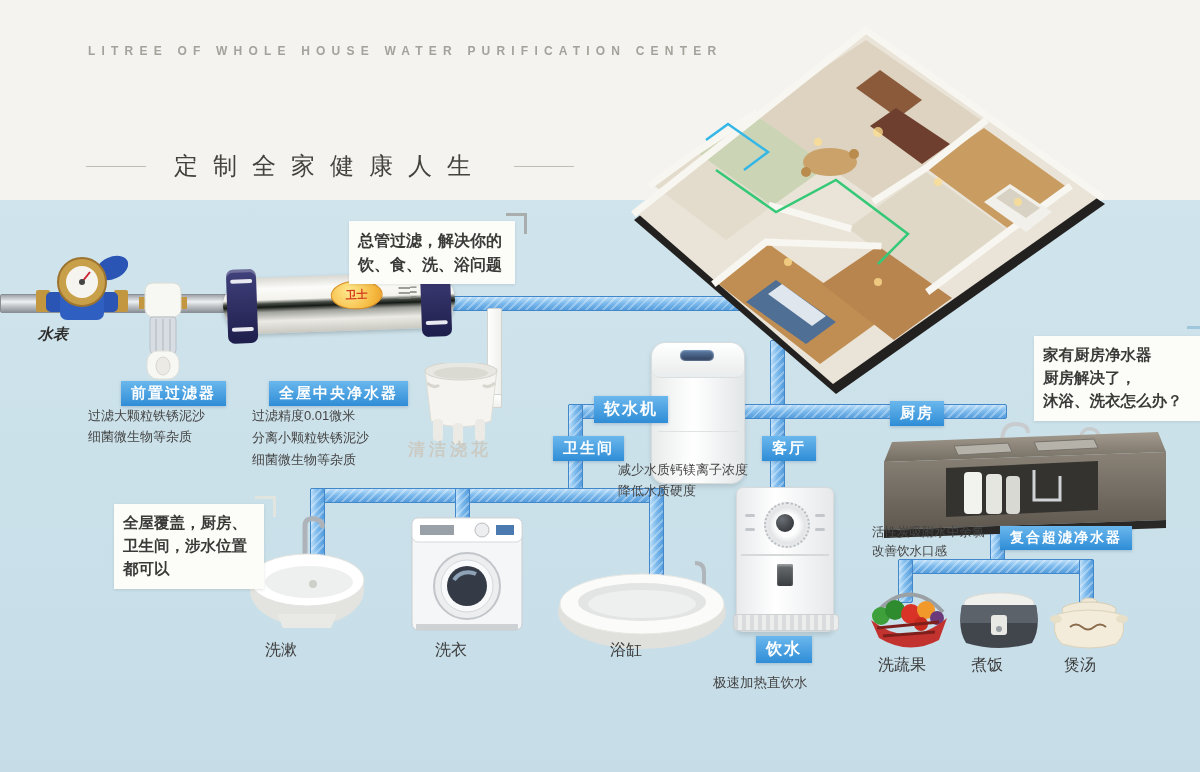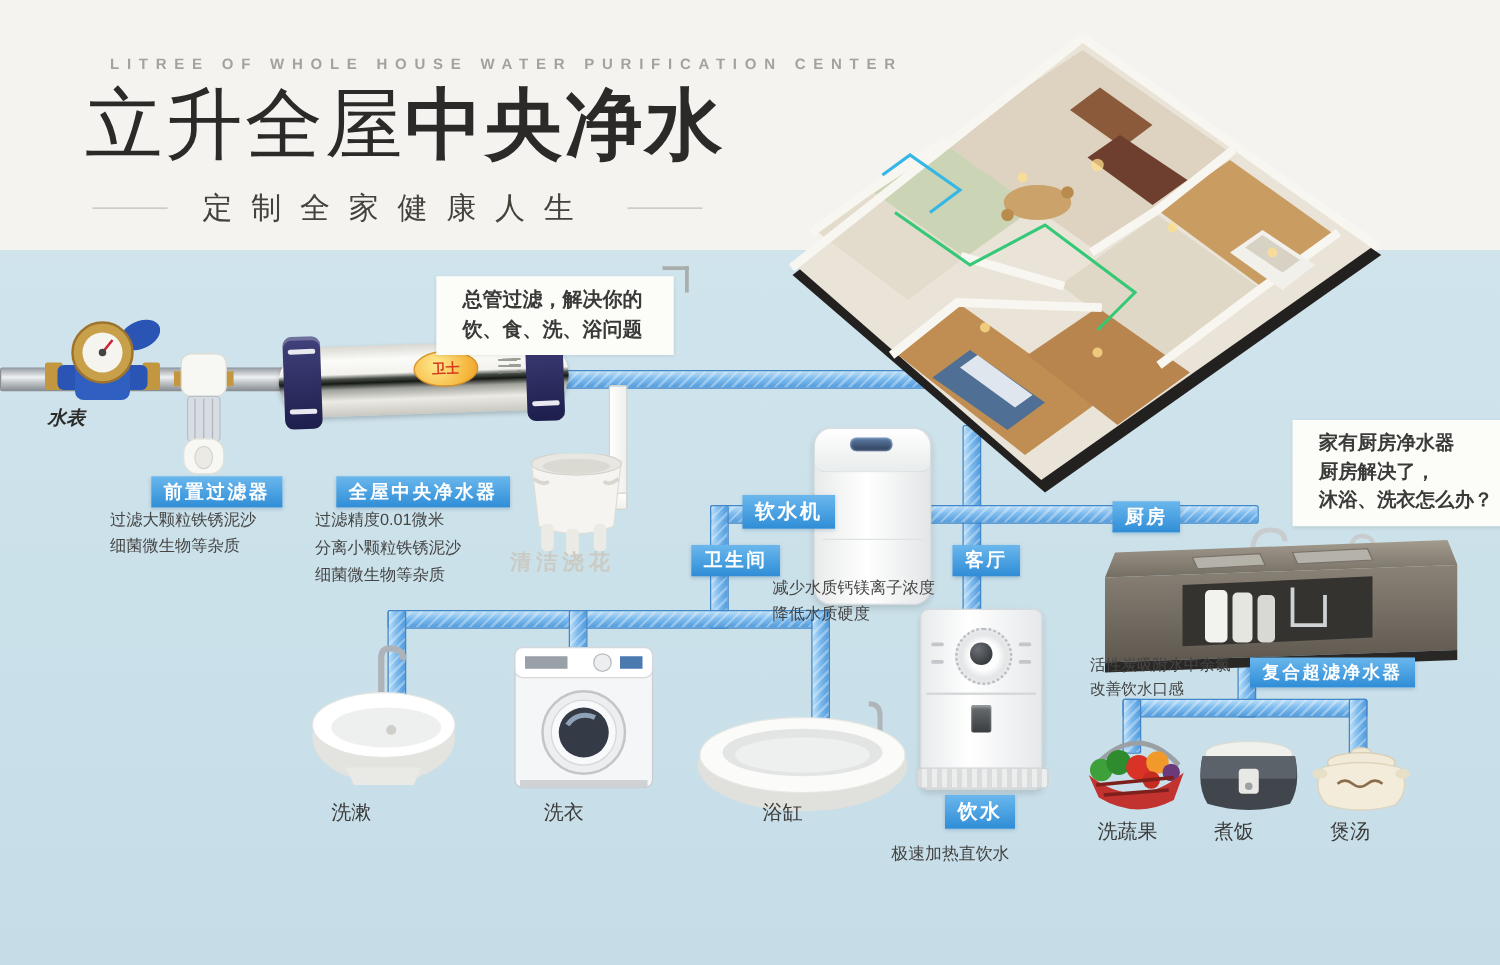--- a/index.html
+++ b/index.html
@@ -87,9 +87,6 @@
   <div class="bg-top"></div>
 
   <div class="abs tagline">LITREE OF WHOLE HOUSE WATER PURIFICATION CENTER</div>
-  <div class="abs title">
-    <span class="t-light">立升全屋</span><span class="t-bold">中央净水</span>
-  </div>
   <div class="abs subtitle-row">
     <span class="rule"></span>
     <span class="subtitle">定制全家健康人生</span>

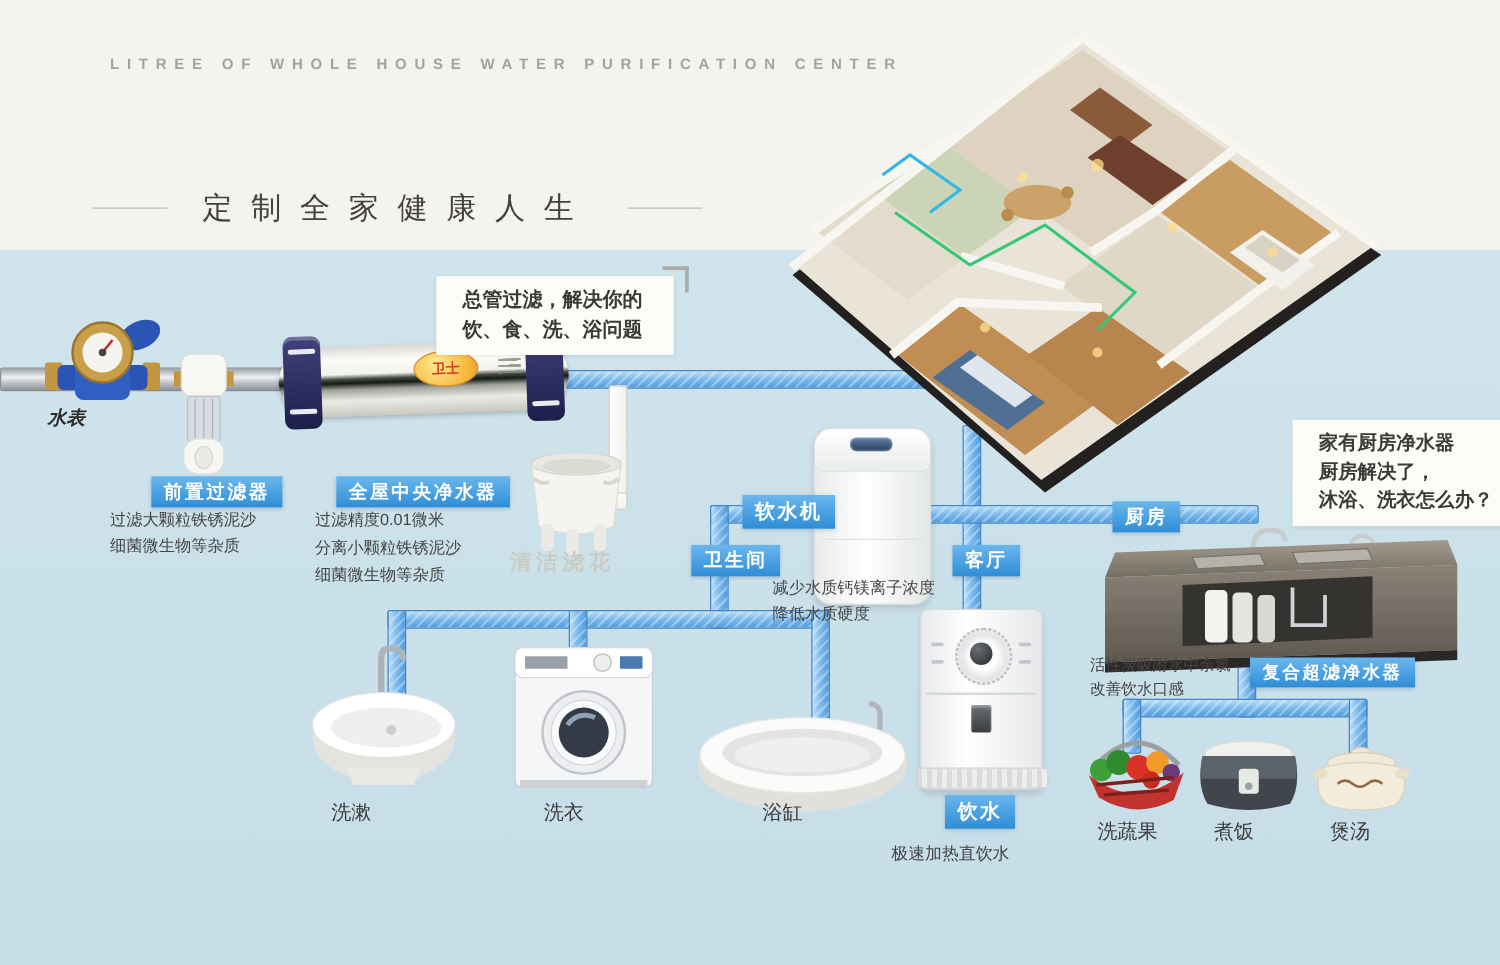--- a/index.html
+++ b/index.html
@@ -14,7 +14,7 @@
   .title{left:68px;top:58px;font-size:62px;color:#2b2a28;letter-spacing:2px;white-space:nowrap;}
   .t-light{font-weight:300;}
   .t-bold{font-weight:800;}
-  .subtitle-row{left:74px;top:150px;width:488px;display:flex;align-items:center;gap:28px;}
+  .subtitle-row{left:86px;top:150px;width:488px;display:flex;align-items:center;gap:28px;}
   .rule{flex:1;height:1px;background:#c2beb6;}
   .subtitle{font-size:24px;color:#45423c;letter-spacing:15px;font-weight:500;white-space:nowrap;}
 

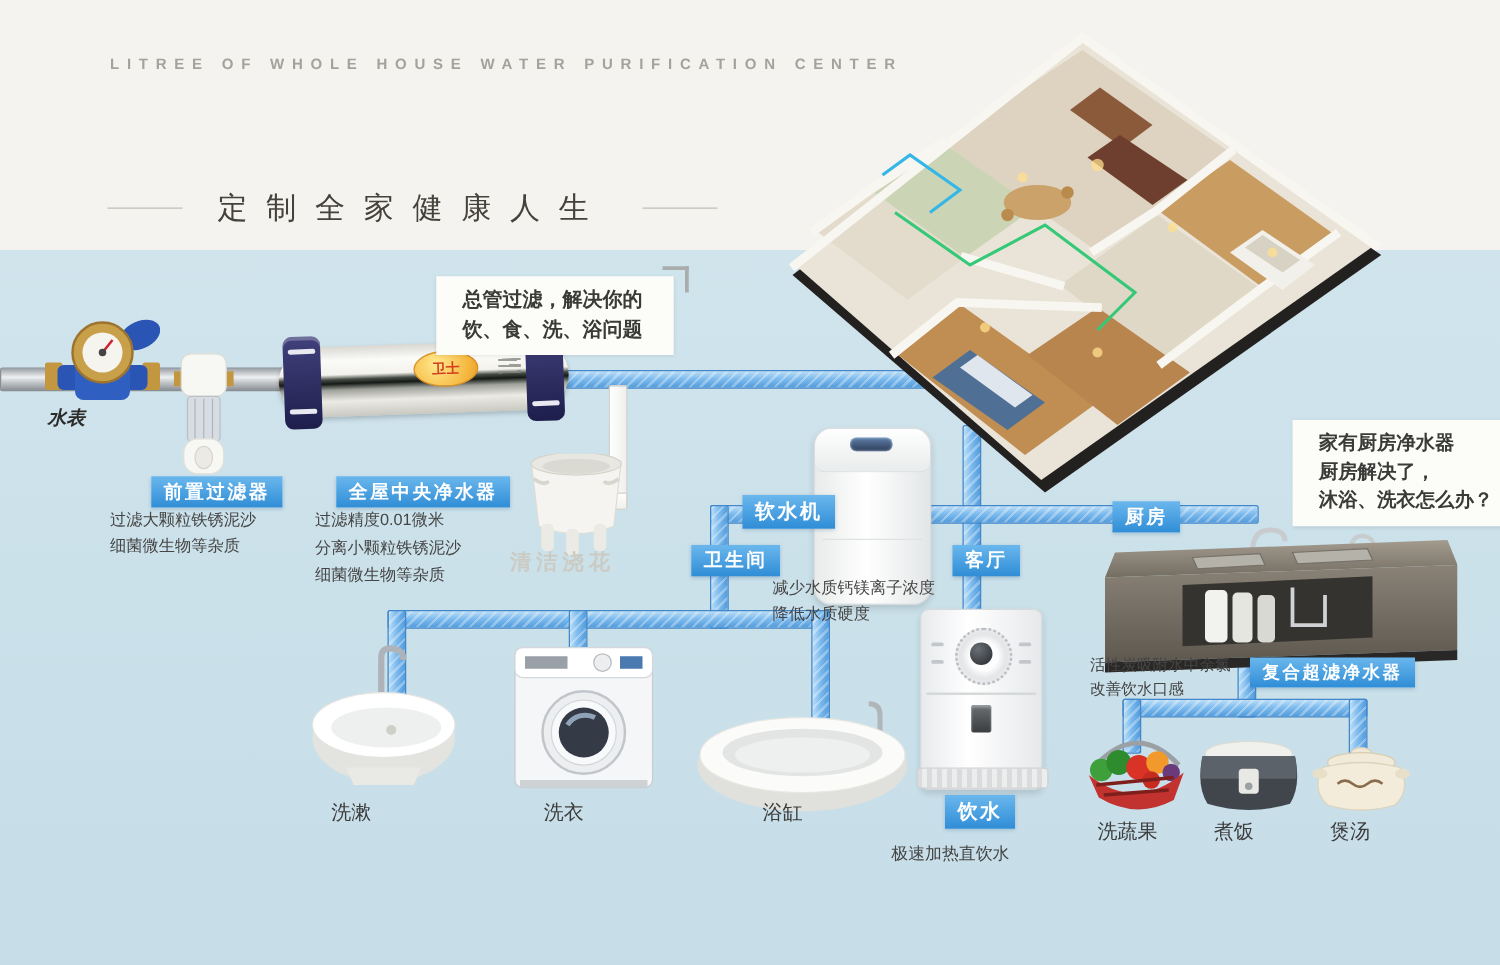--- a/index.html
+++ b/index.html
@@ -37,7 +37,7 @@
 
   
   .callout{position:absolute;background:#fcfcf9;color:#3a3a38;font-weight:bold;font-size:16px;
-           line-height:1.48;padding:8px 21px;box-shadow:0 1px 3px rgba(0,0,0,.10);}
+           line-height:1.48;padding:8px 9px;box-shadow:0 1px 3px rgba(0,0,0,.10);}
   .bracket{position:absolute;width:18px;height:18px;border-top:3px solid #a9adab;border-right:3px solid #a9adab;}
 
   

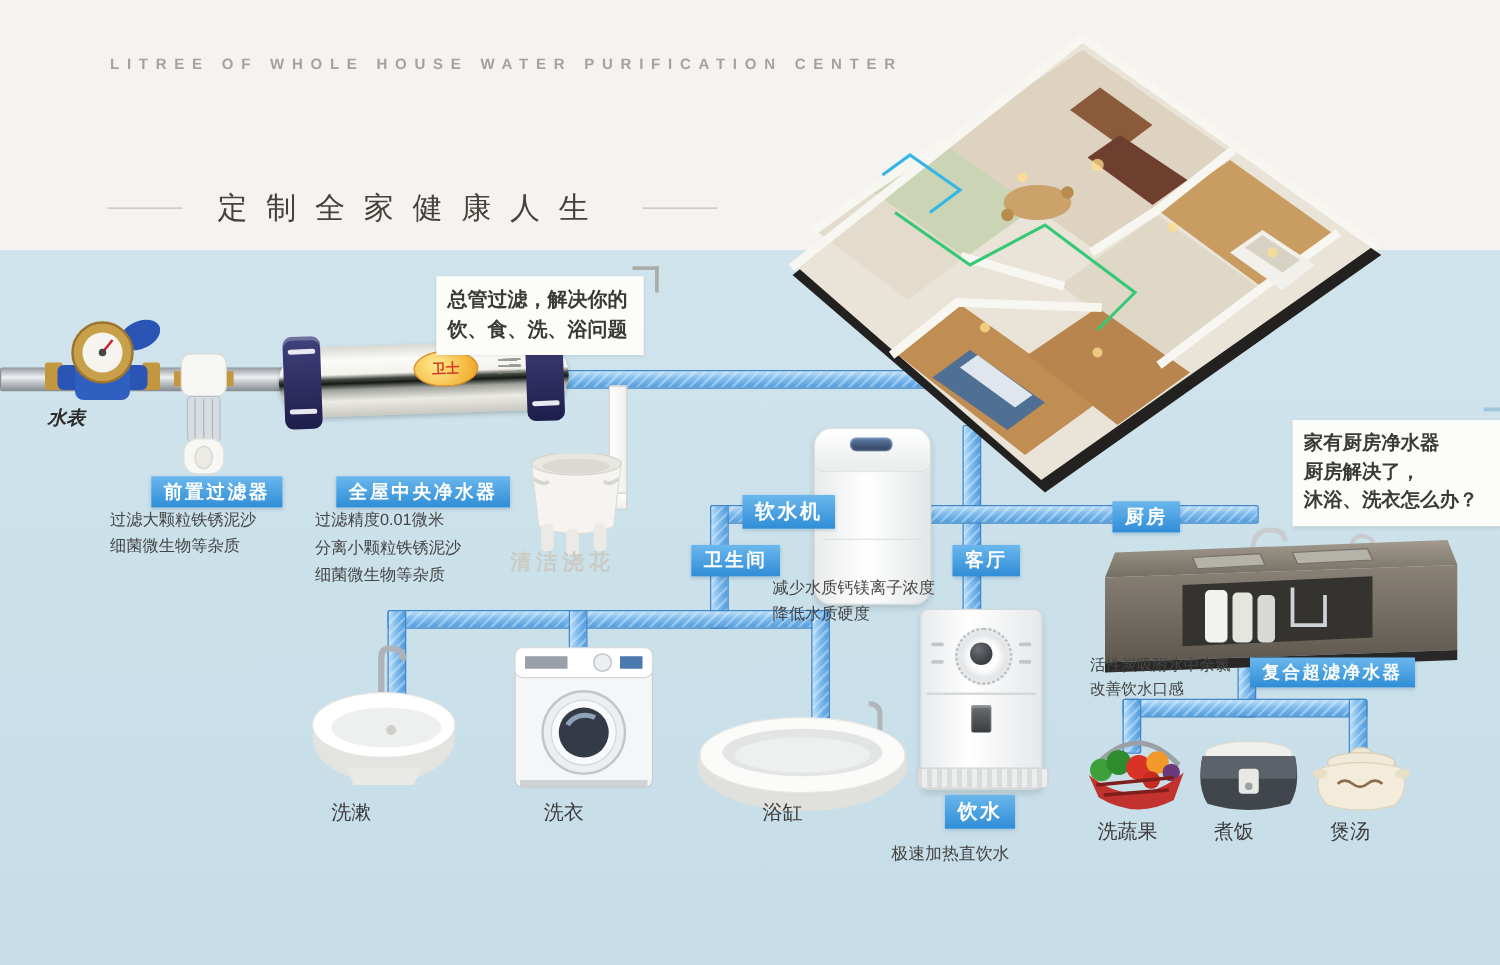--- a/index.html
+++ b/index.html
@@ -343,6 +343,12 @@
     <div>总管过滤，解决你的</div>
     <div>饮、食、洗、浴问题</div>
   </div>
+  <div class="callout" style="left:114px;top:504px;width:132px;font-size:15.5px;">
+    <span class="bracket" style="right:-12px;top:-8px;border-color:#e2e5df;"></span>
+    <div>全屋覆盖，厨房、</div>
+    <div>卫生间，涉水位置</div>
+    <div>都可以</div>
+  </div>
   <div class="callout" style="left:1034px;top:336px;width:150px;font-size:15.5px;">
     <span class="bracket" style="right:-6px;top:-10px;border-color:#9fc6da;"></span>
     <div>家有厨房净水器</div>

